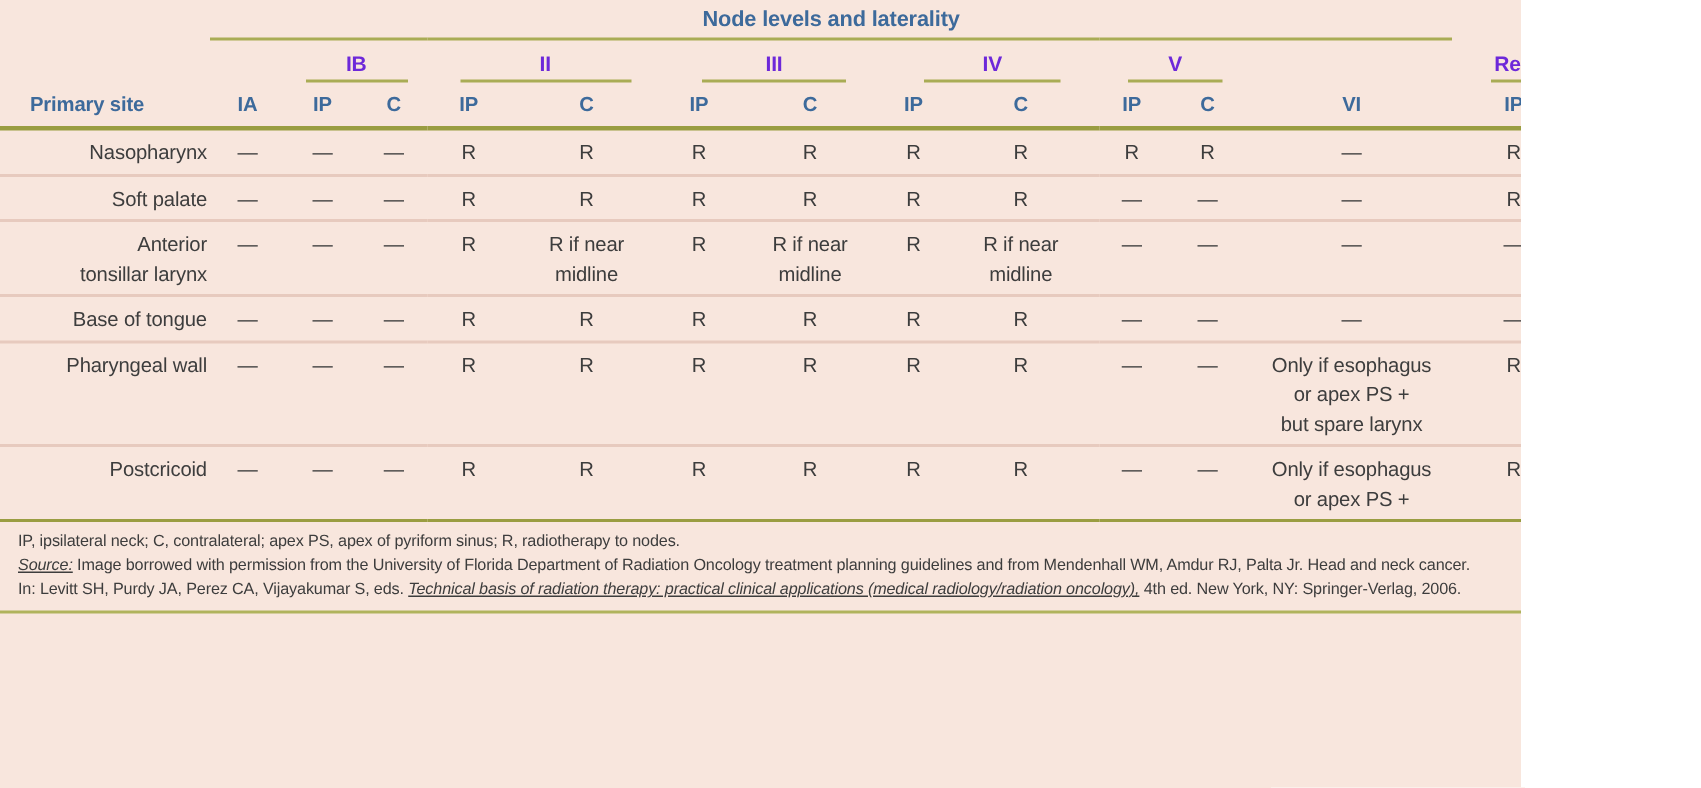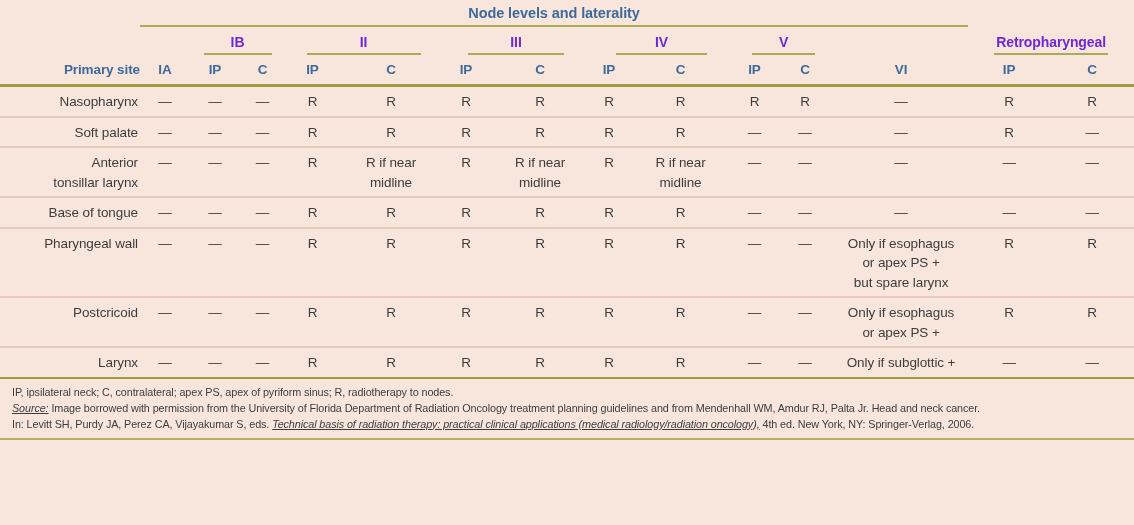--- a/index.html
+++ b/index.html
@@ -4,7 +4,7 @@
 <style>
   html,body{margin:0;padding:0;}
   .page{
-    width:1134px;height:525px;background:#f8e6dd;box-sizing:border-box;
+    width:1014px;height:525px;background:#f8e6dd;box-sizing:border-box;
     padding-top:2px;overflow:hidden;
     font-family:"Liberation Sans","DejaVu Sans",sans-serif;
     color:#3d3d3d;

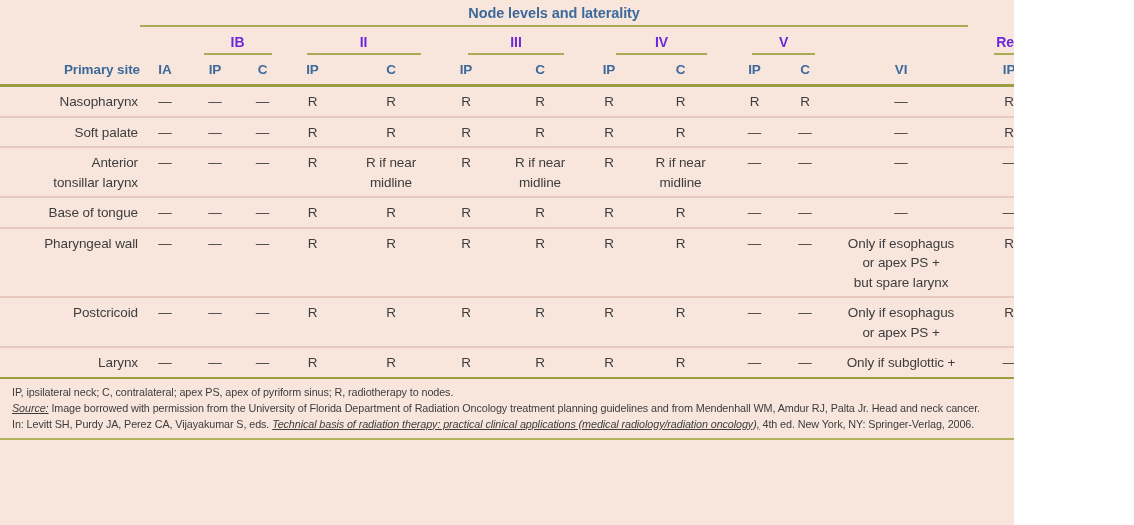--- a/index.html
+++ b/index.html
@@ -30,7 +30,7 @@
     color:#3d6a9b;font-weight:bold;font-size:13.5px;text-align:center;
     padding:7px 0 7px 0;border-bottom:3px solid #9a9d41;letter-spacing:-0.1px;
   }
-  .r-cols th.left{text-align:right;padding-left:4px;}
+  .r-cols th.left{text-align:left;padding-left:20px;}
   
   tbody td{
     font-size:13.5px;line-height:19.5px;text-align:center;vertical-align:top;

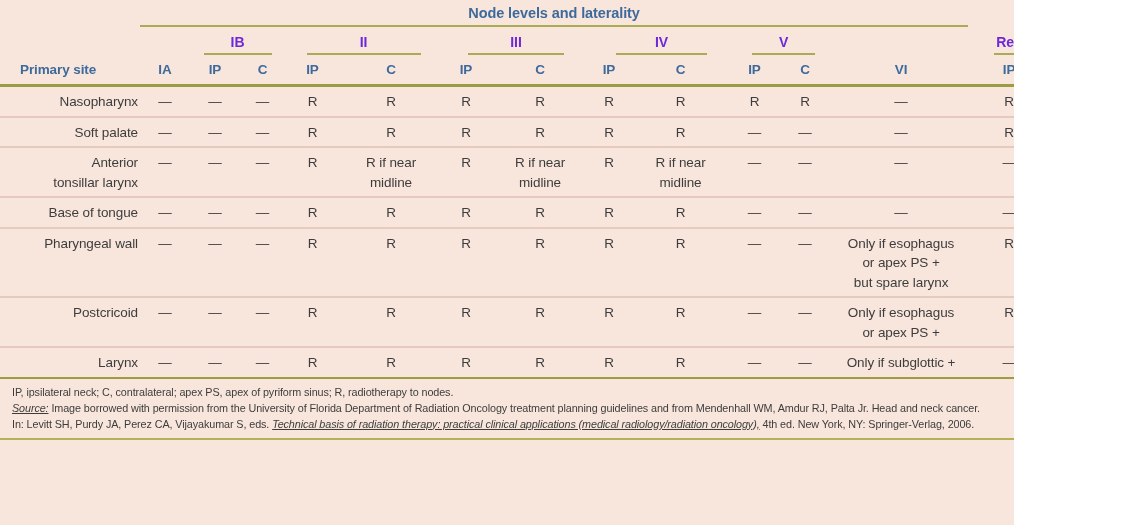--- a/index.html
+++ b/index.html
@@ -234,23 +234,6 @@
         <td>R</td>
         <td>R</td>
       </tr>
-      <tr>
-        <td class="site"><span>Larynx</span></td>
-        <td>—</td>
-        <td>—</td>
-        <td>—</td>
-        <td>R</td>
-        <td>R</td>
-        <td>R</td>
-        <td>R</td>
-        <td>R</td>
-        <td>R</td>
-        <td>—</td>
-        <td>—</td>
-        <td>Only if subglottic +</td>
-        <td>—</td>
-        <td>—</td>
-      </tr>
     </tbody>
   </table>
 

